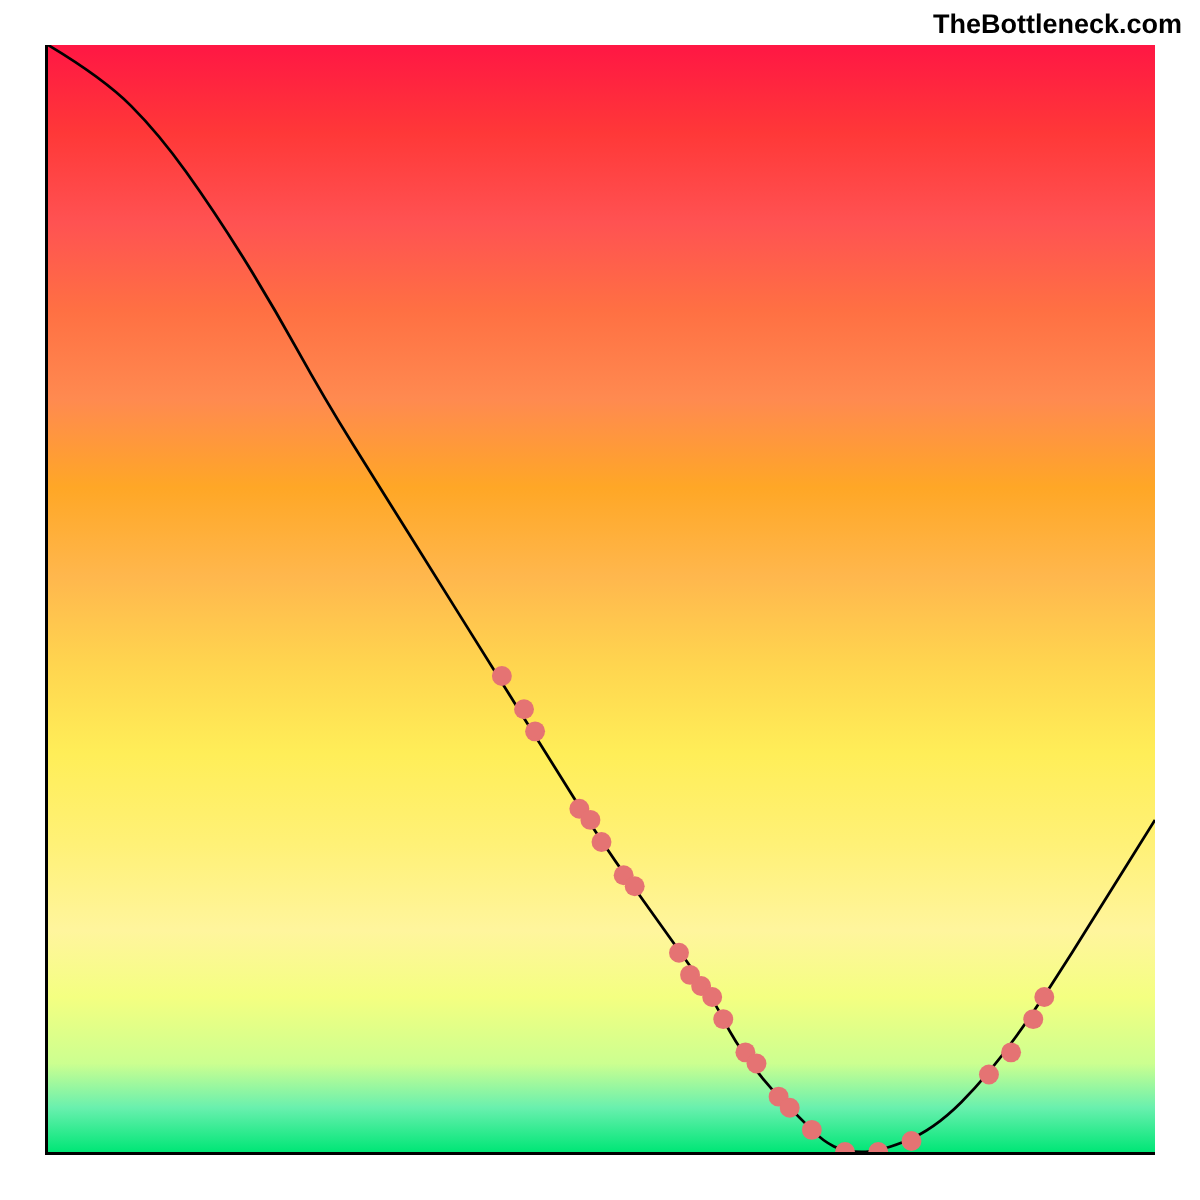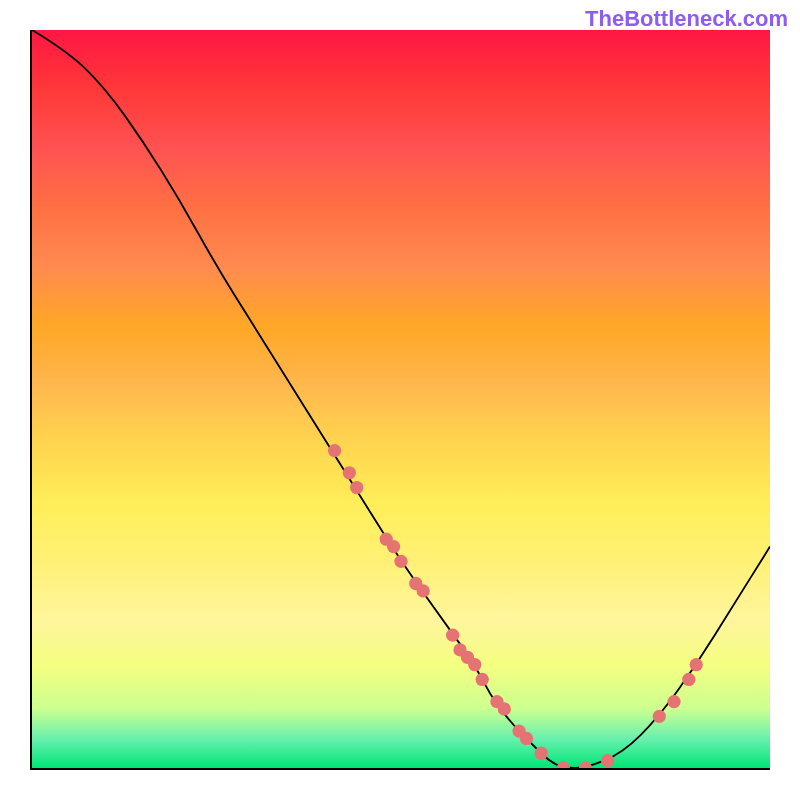--- a/index.html
+++ b/index.html
@@ -14,9 +14,9 @@
     top: 6px;
     right: 12px;
     font-family: Arial, sans-serif;
-    font-size: 22px;
+    font-size: 18px;
     font-weight: bold;
-    color: #8b5cf6;
+    color: #000000;
     z-index: 10;
   }
   .plot-area {

